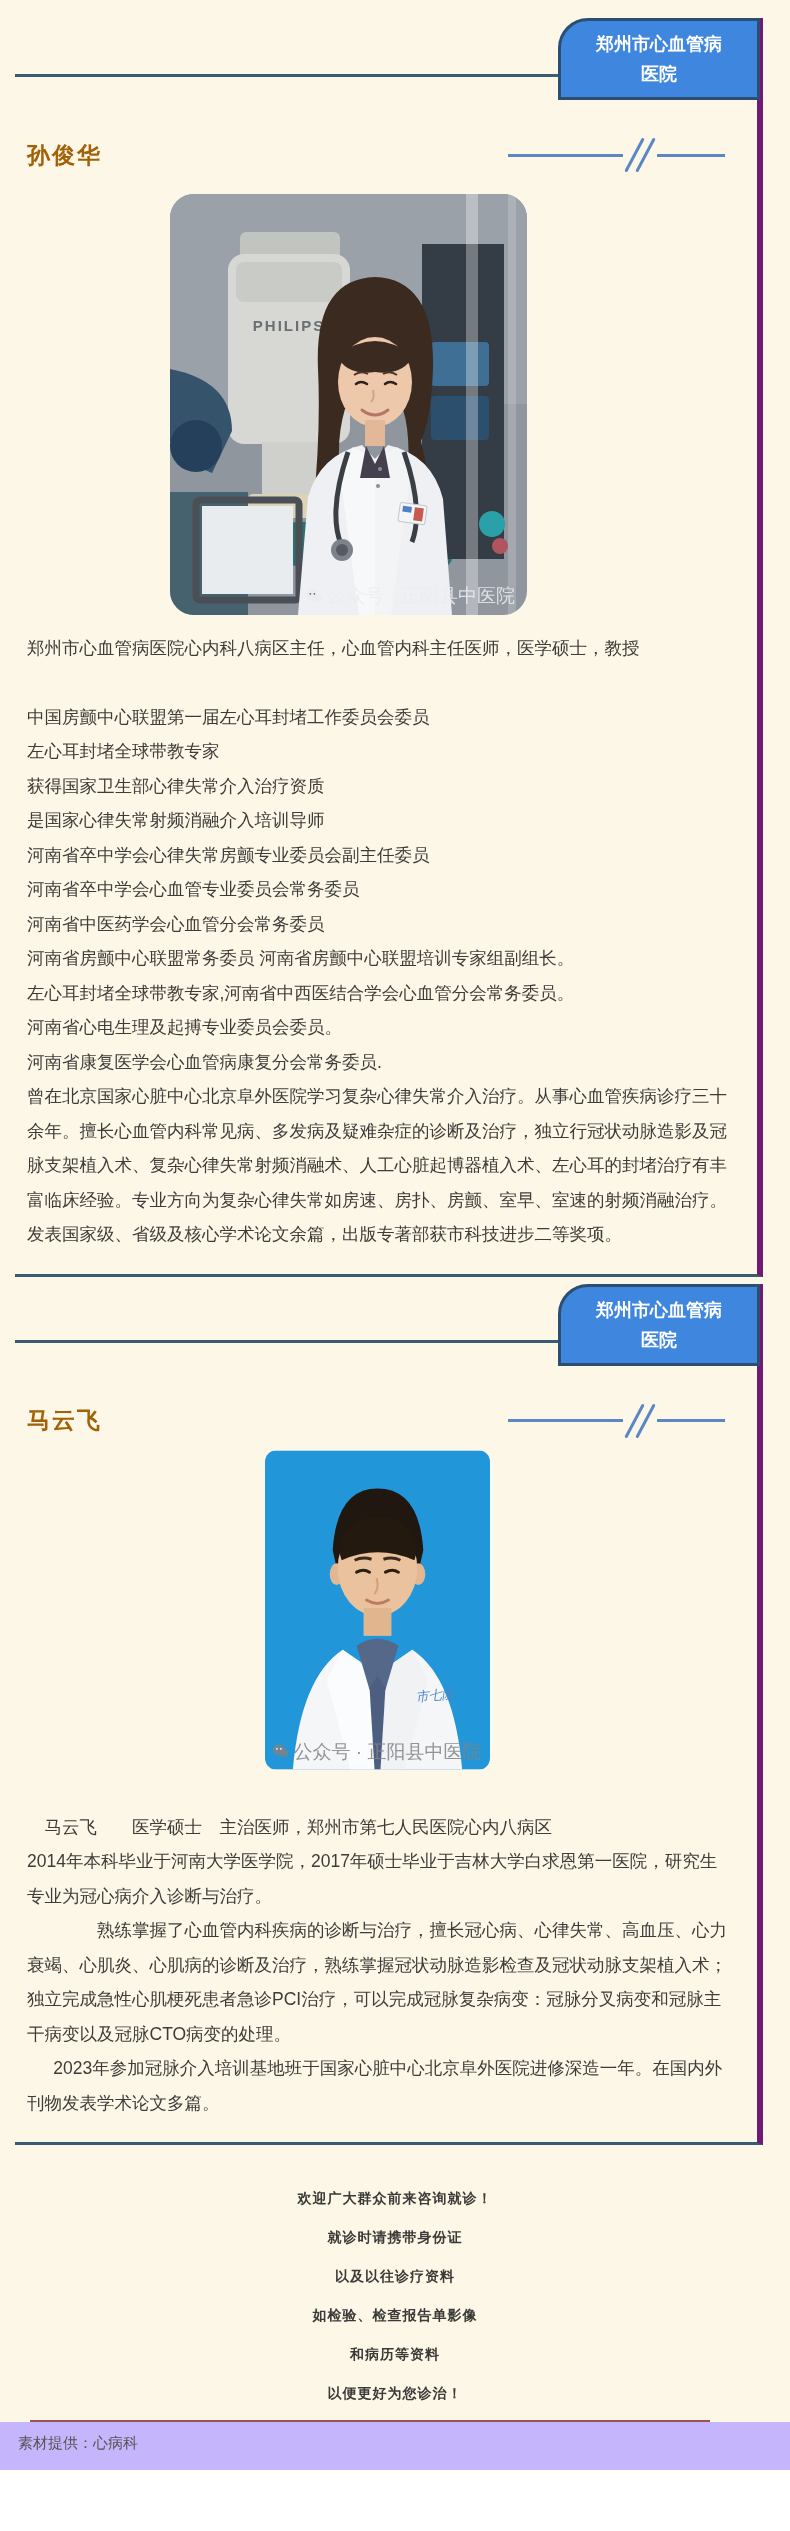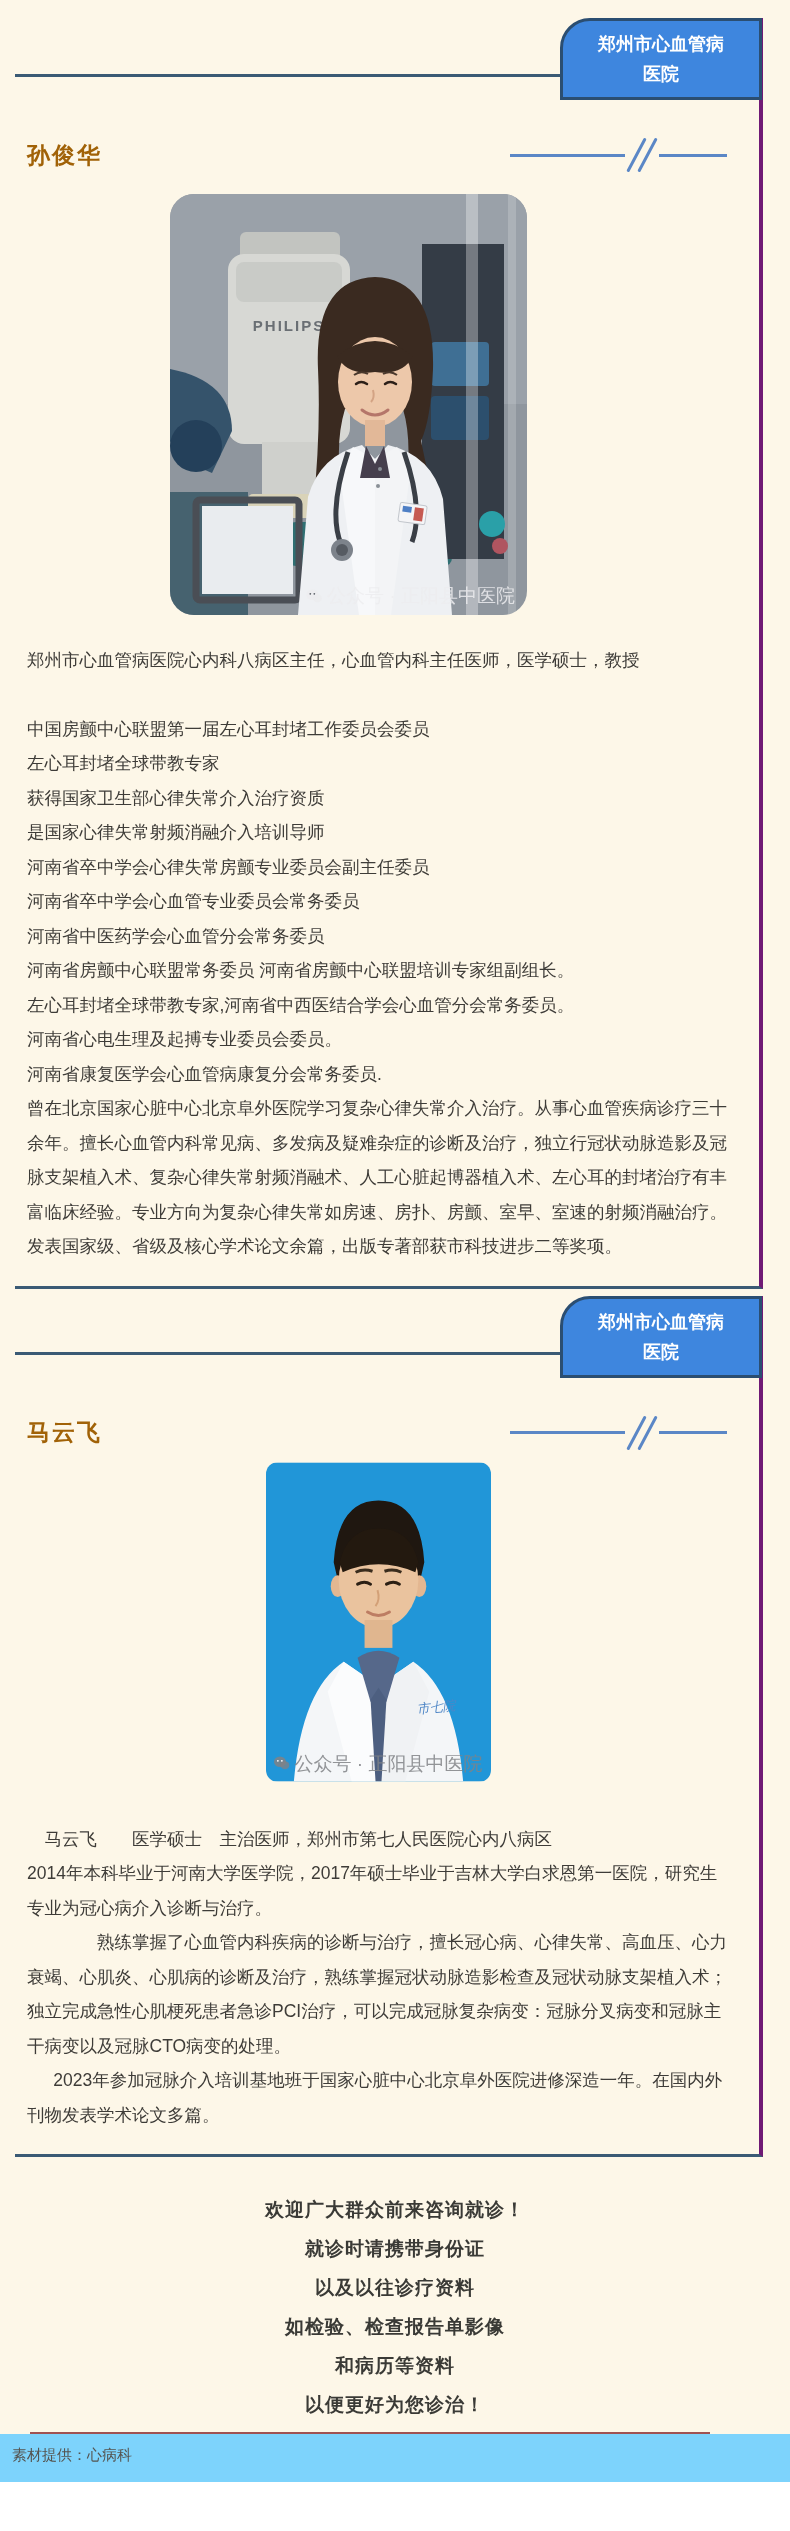--- a/index.html
+++ b/index.html
@@ -15,7 +15,7 @@
   .card{
     position:relative;
     margin:0 27px 0 15px;
-    border-right:4px solid #701a75;
+    border-right:6px solid #701a75;
     border-bottom:3px solid #3b5a74;
   }
   .card + .card{margin-top:7px;}

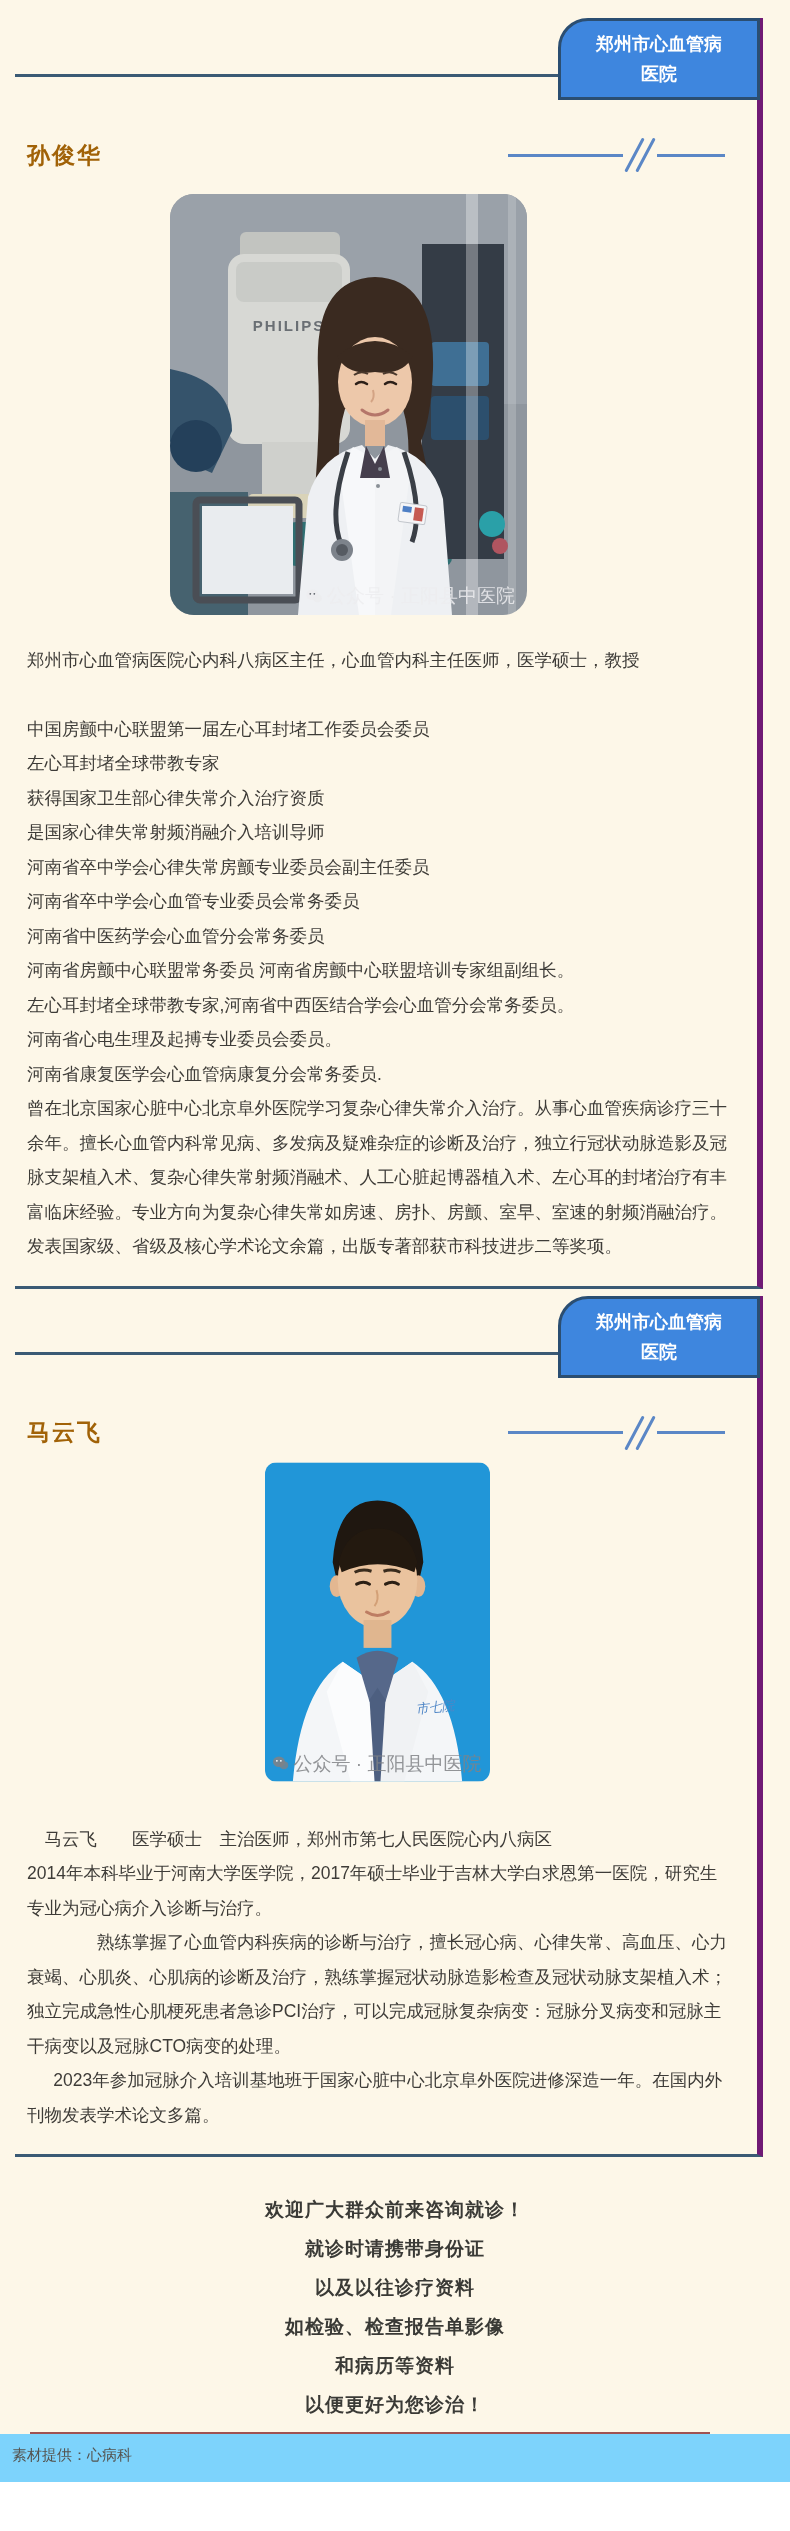--- a/index.html
+++ b/index.html
@@ -49,7 +49,7 @@
   .wm svg{flex:0 0 auto;}
 
   .body-text{font-size:17.5px;line-height:34.5px;color:#3e3c38;}
-  .intro{margin:28px 0 34px;}
+  .intro{margin:16px 0 34px;}
   .cred-line{margin:0;}
   .bio{margin:0;}
   .para{margin:0;white-space:pre-wrap;}

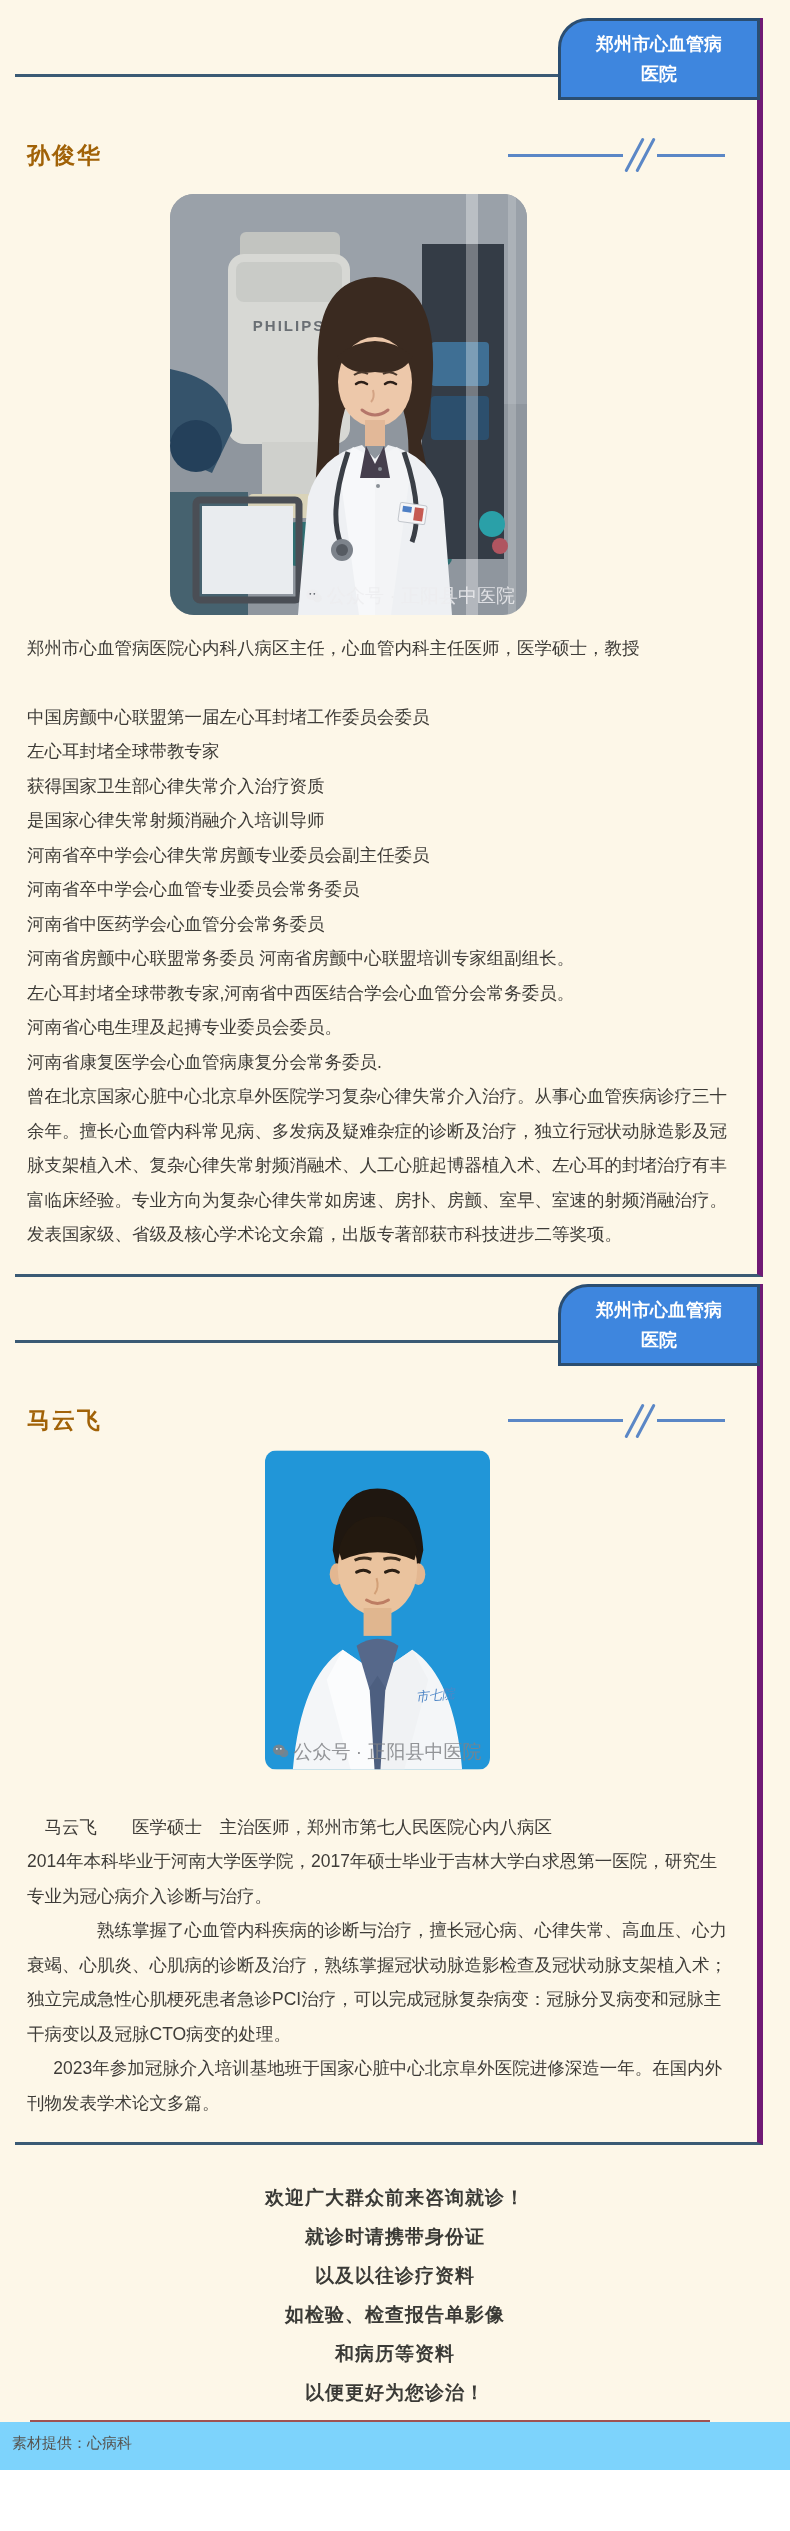--- a/index.html
+++ b/index.html
@@ -57,7 +57,7 @@
 
   
   .notice{padding-top:40px;text-align:center;}
-  .notice-line{font-size:19px;font-weight:bold;color:#3a3a36;line-height:26px;margin:0 0 13px;letter-spacing:1px;}
+  .notice-line{font-size:14px;font-weight:bold;color:#3a3a36;line-height:26px;margin:0 0 13px;letter-spacing:1px;}
   .red-divider{height:2px;background:#a05252;margin:14px 80px 0 30px;}
   .credit-strip{background:#7dd3fc;padding:12px 0 17px 12px;font-size:15px;color:#55534f;}
 </style>

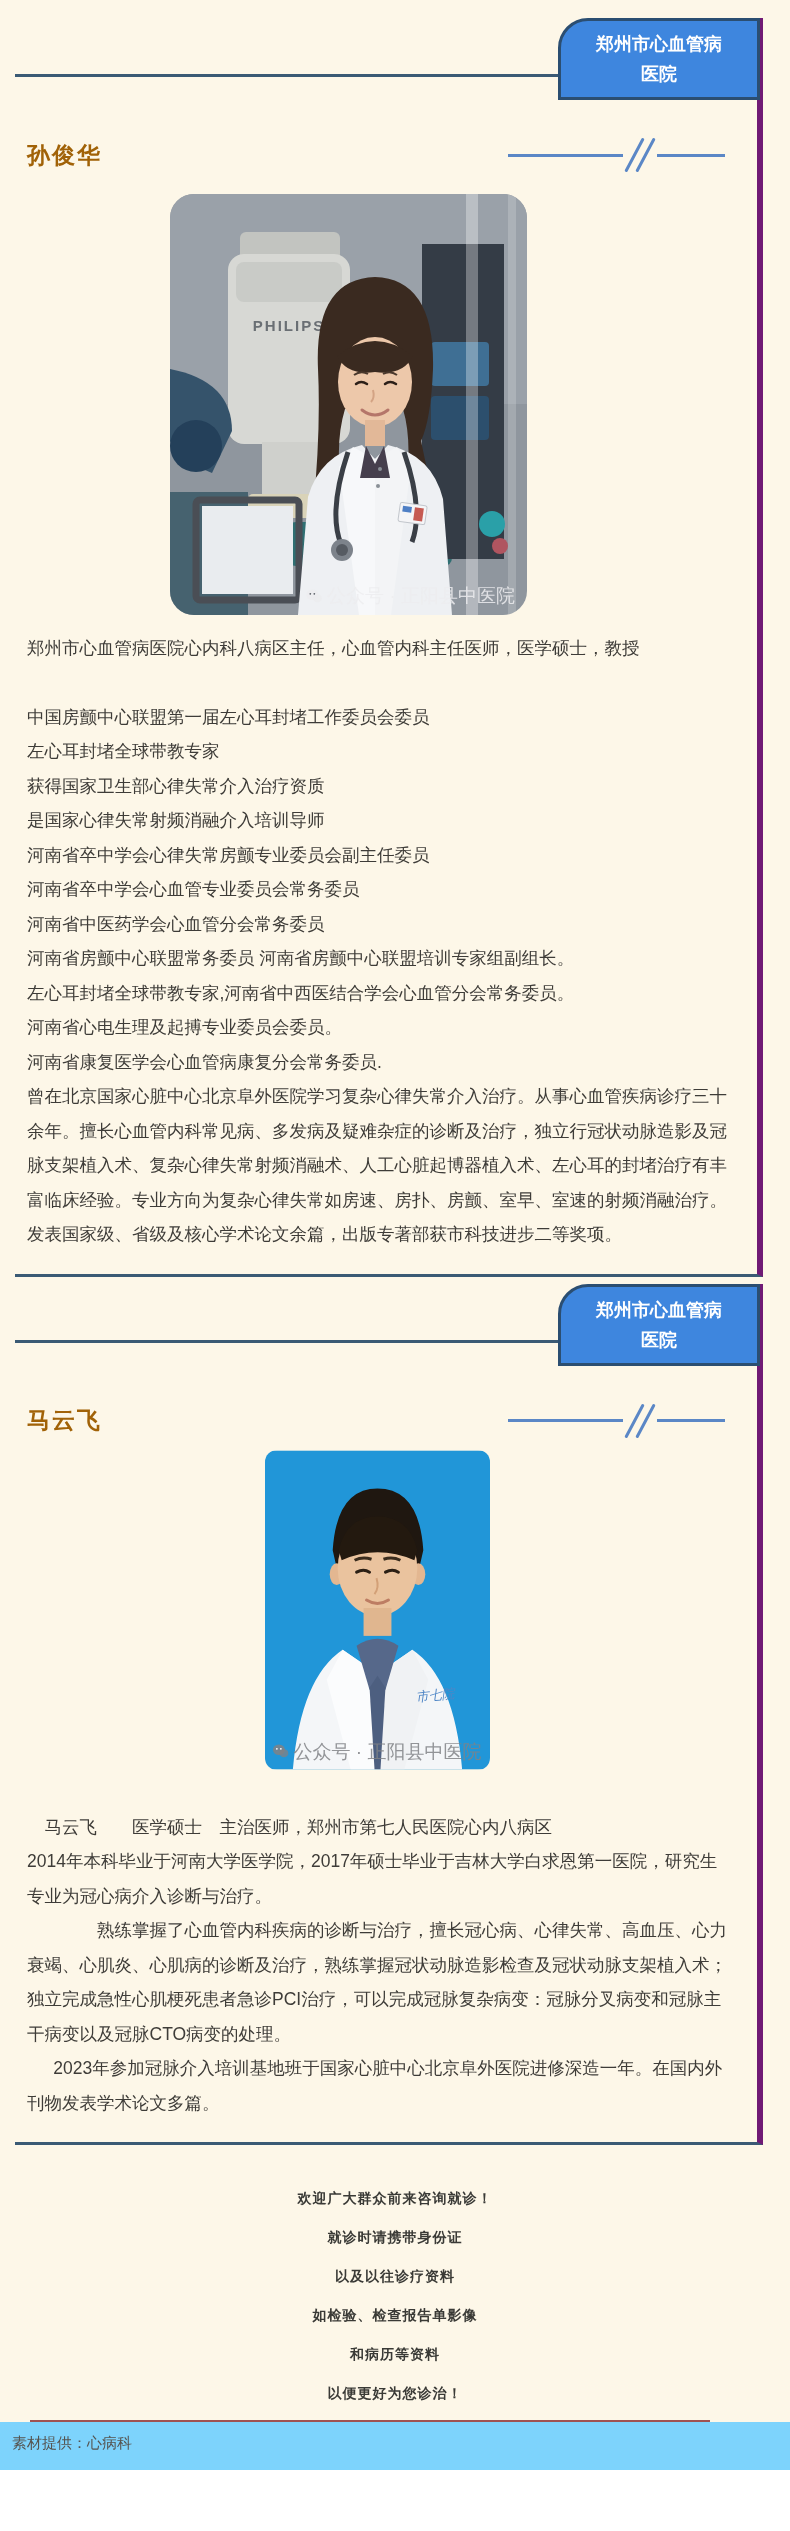--- a/index.html
+++ b/index.html
@@ -59,7 +59,7 @@
   .notice{padding-top:40px;text-align:center;}
   .notice-line{font-size:14px;font-weight:bold;color:#3a3a36;line-height:26px;margin:0 0 13px;letter-spacing:1px;}
   .red-divider{height:2px;background:#a05252;margin:14px 80px 0 30px;}
-  .credit-strip{background:#7dd3fc;padding:12px 0 17px 12px;font-size:15px;color:#55534f;}
+  .credit-strip{background:#c4b5fd;padding:12px 0 17px 18px;font-size:15px;color:#55534f;}
 </style>
 </head>
 <body>

